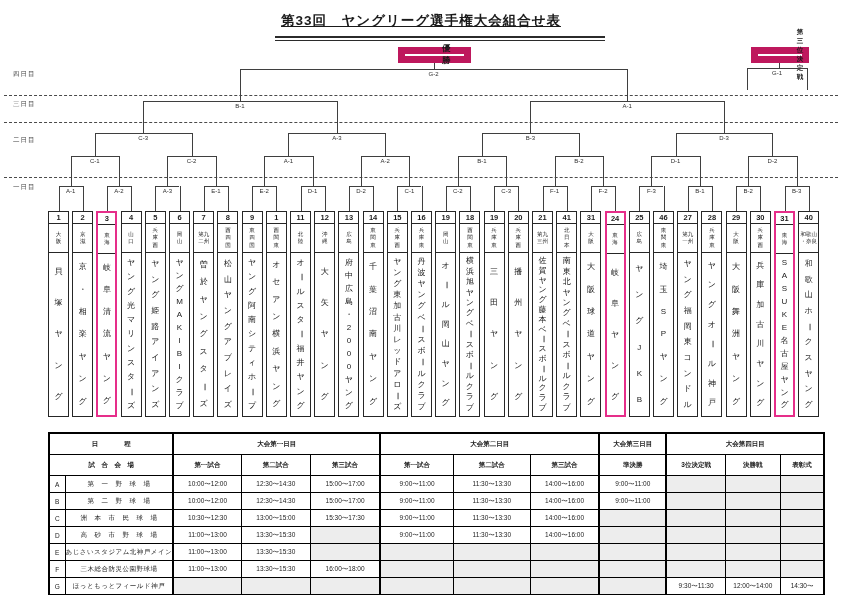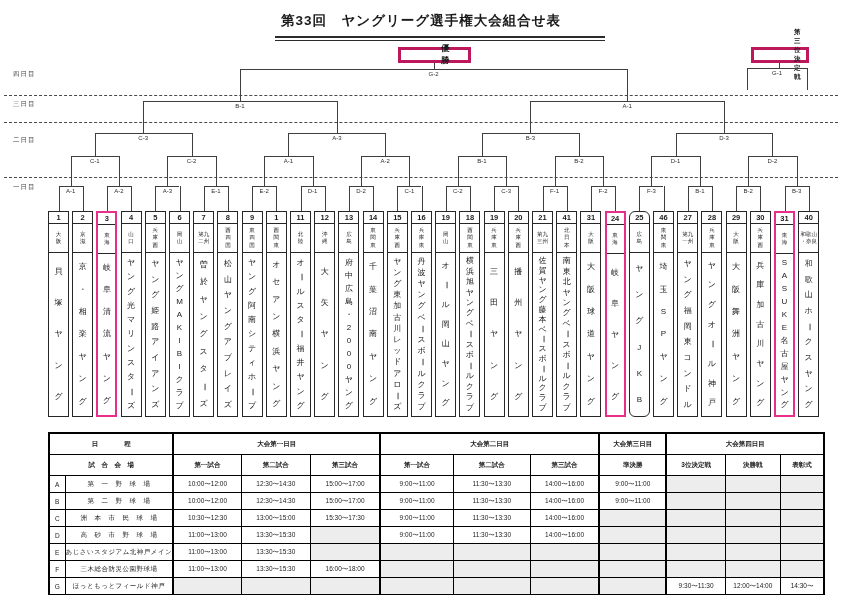--- a/index.html
+++ b/index.html
@@ -6,7 +6,7 @@
   #canvas{position:relative;width:842px;height:595px;background:#fff;overflow:hidden;
           font-family:"Liberation Sans","DejaVu Sans",sans-serif;color:#1a1a1a;}
   .abs{position:absolute;}
-  #title{top:12px;left:0;width:842px;text-align:center;font-size:13.5px;font-weight:bold;letter-spacing:1px;}
+  #title{top:12px;left:0;width:842px;text-align:center;font-size:13.5px;font-weight:bold;letter-spacing:1px;text-decoration:underline;}
   #title-underline{top:36px;left:275px;width:330px;height:2px;border-top:2px solid #2b2b2b;border-bottom:1px solid #2b2b2b;}
   .code-box{border:3px solid #be185d;background:#fff;display:flex;align-items:center;justify-content:center;
             font-weight:bold;box-sizing:border-box;padding-left:40px;}

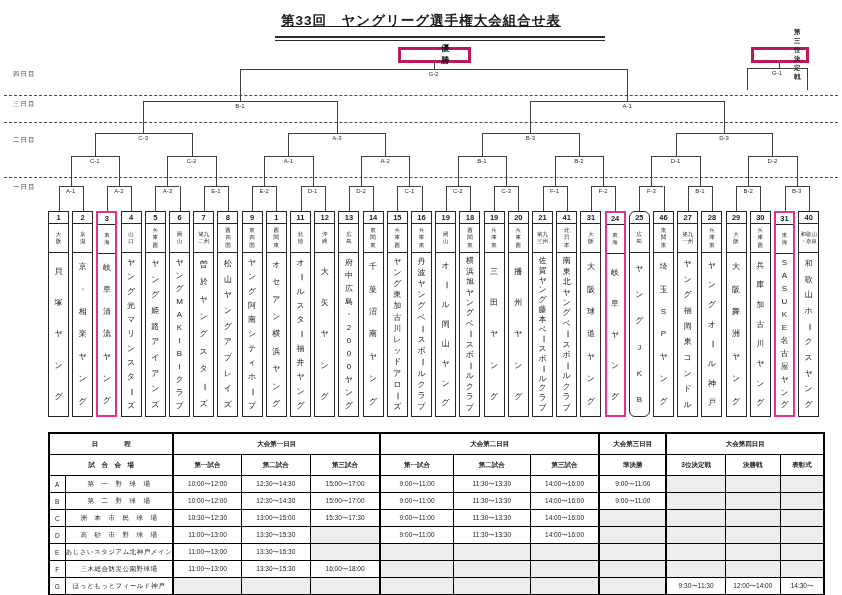--- a/index.html
+++ b/index.html
@@ -8,7 +8,7 @@
   .abs{position:absolute;}
   #title{top:12px;left:0;width:842px;text-align:center;font-size:13.5px;font-weight:bold;letter-spacing:1px;text-decoration:underline;}
   #title-underline{top:36px;left:275px;width:330px;height:2px;border-top:2px solid #2b2b2b;border-bottom:1px solid #2b2b2b;}
-  .code-box{border:3px solid #be185d;background:#fff;display:flex;align-items:center;justify-content:center;
+  .code-box{border:7px solid #be185d;background:#fff;display:flex;align-items:center;justify-content:center;
             font-weight:bold;box-sizing:border-box;padding-left:40px;}
   #champion-box{left:398px;top:47px;width:73px;height:16px;font-size:8.5px;letter-spacing:4px;}
   #third-box{left:751px;top:47px;width:58px;height:16px;font-size:6.5px;font-weight:bold;}

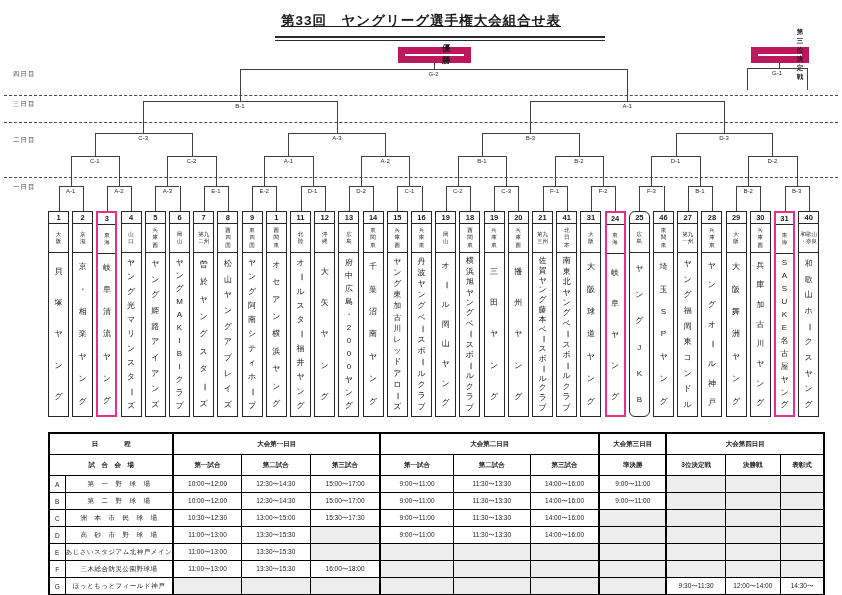--- a/index.html
+++ b/index.html
@@ -467,7 +467,7 @@
           <span>グ</span>
         </div>
       </div>
-      <div class="team" style="left: 628.8px; border-radius: 6px;">
+      <div class="team" style="left: 628.8px;">
         <div class="t-no">25</div>
         <div class="t-region">広
 島</div>

